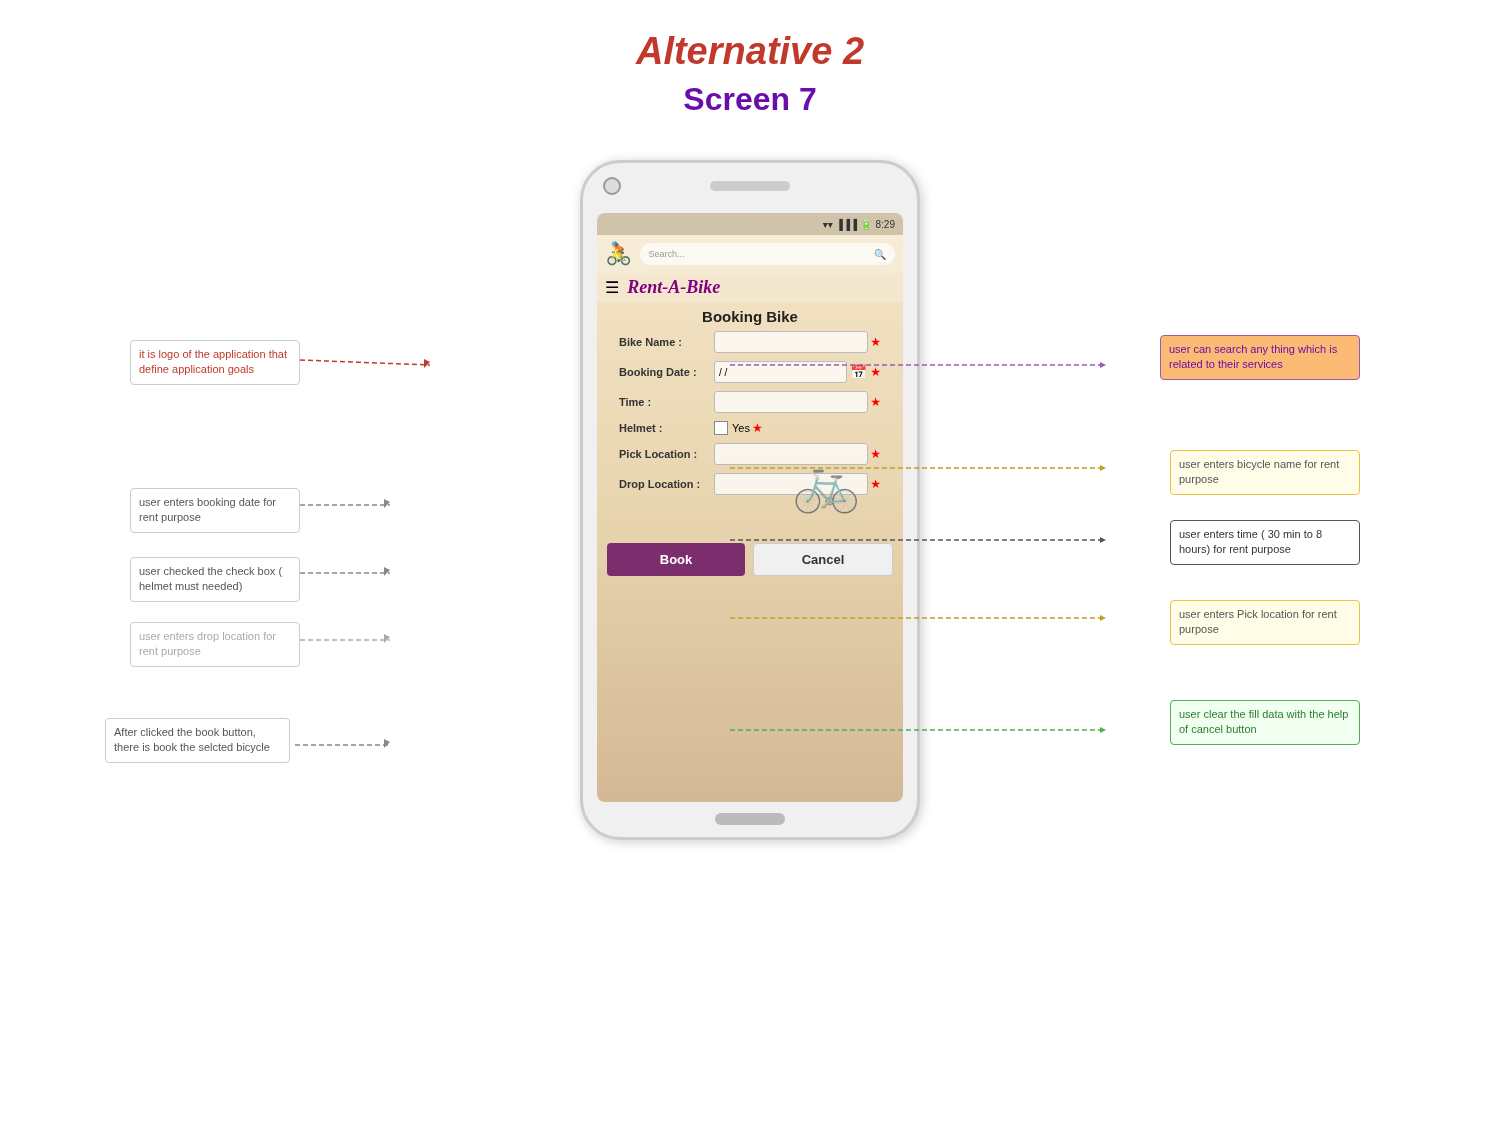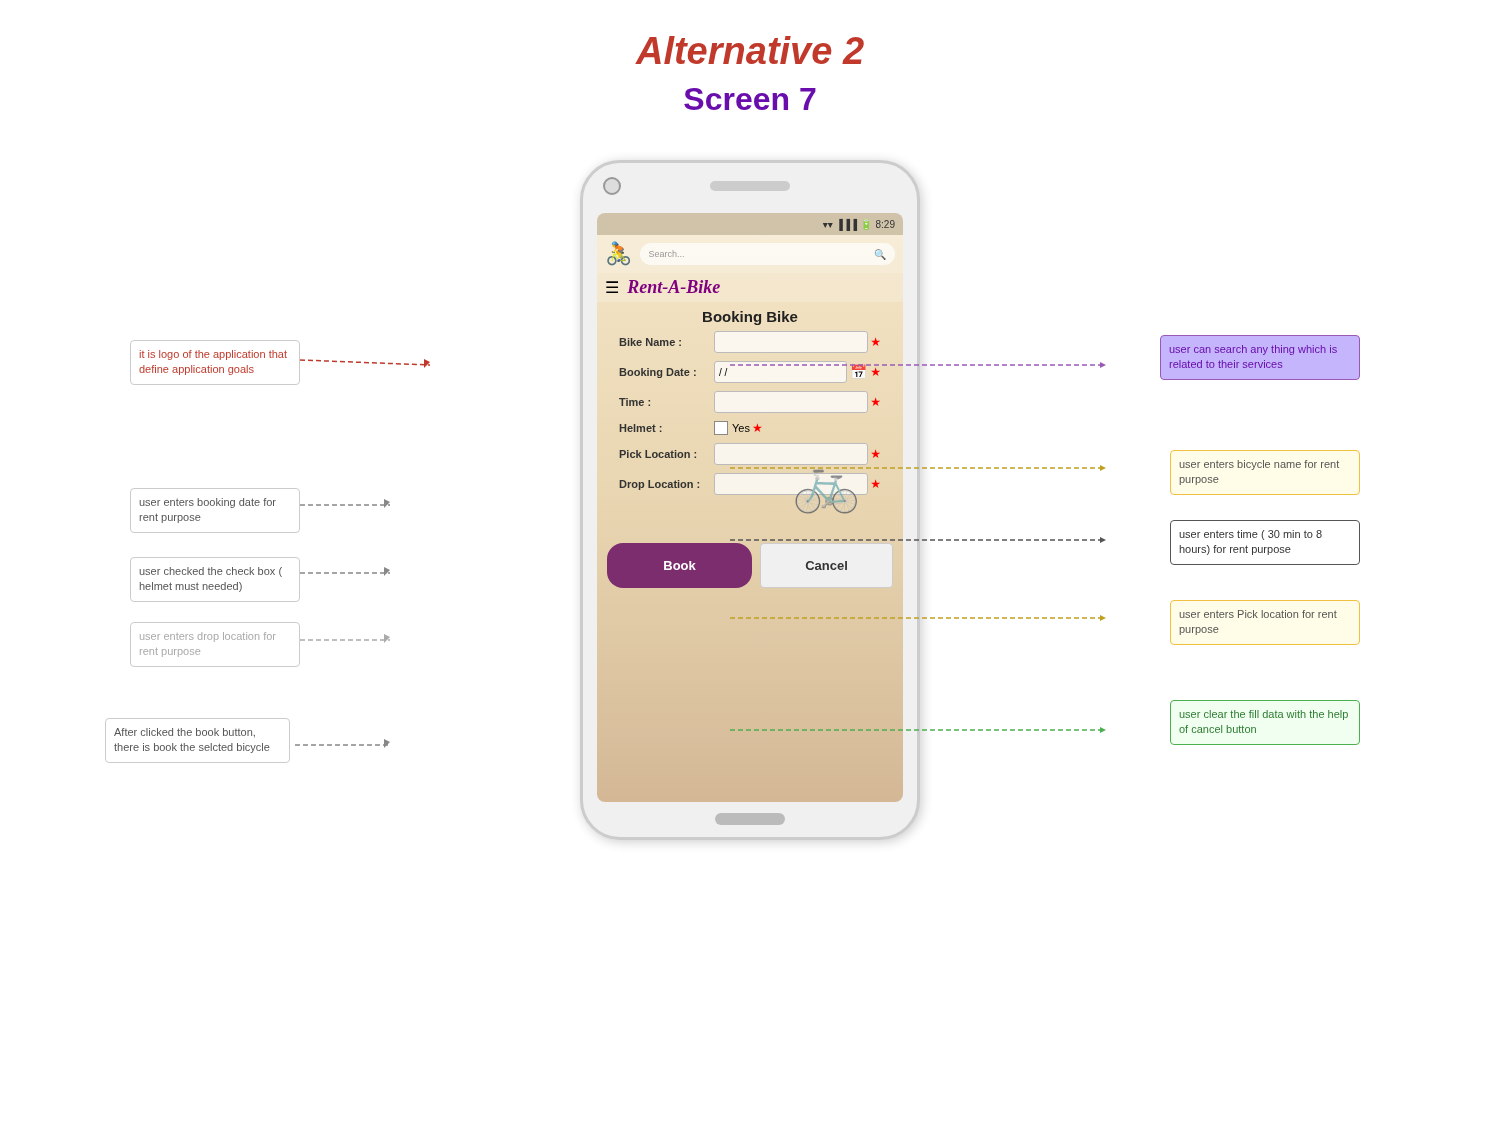--- a/index.html
+++ b/index.html
@@ -270,7 +270,7 @@
       font-size: 11px;
       line-height: 1.4;
     }
-    .ann-purple { background: #c4b5fd; border: 1px solid #9b59b6; color: #6a0dad; }
+    .ann-purple { background: #fdba74; border: 1px solid #9b59b6; color: #6a0dad; }
     .ann-yellow { background: #fffde7; border: 1px solid #f0c040; color: #555; }
     .ann-black  { background: #fff; border: 1px solid #555; color: #333; }
     .ann-green  { background: #f0fff0; border: 1px solid #4caf50; color: #2e7d32; }

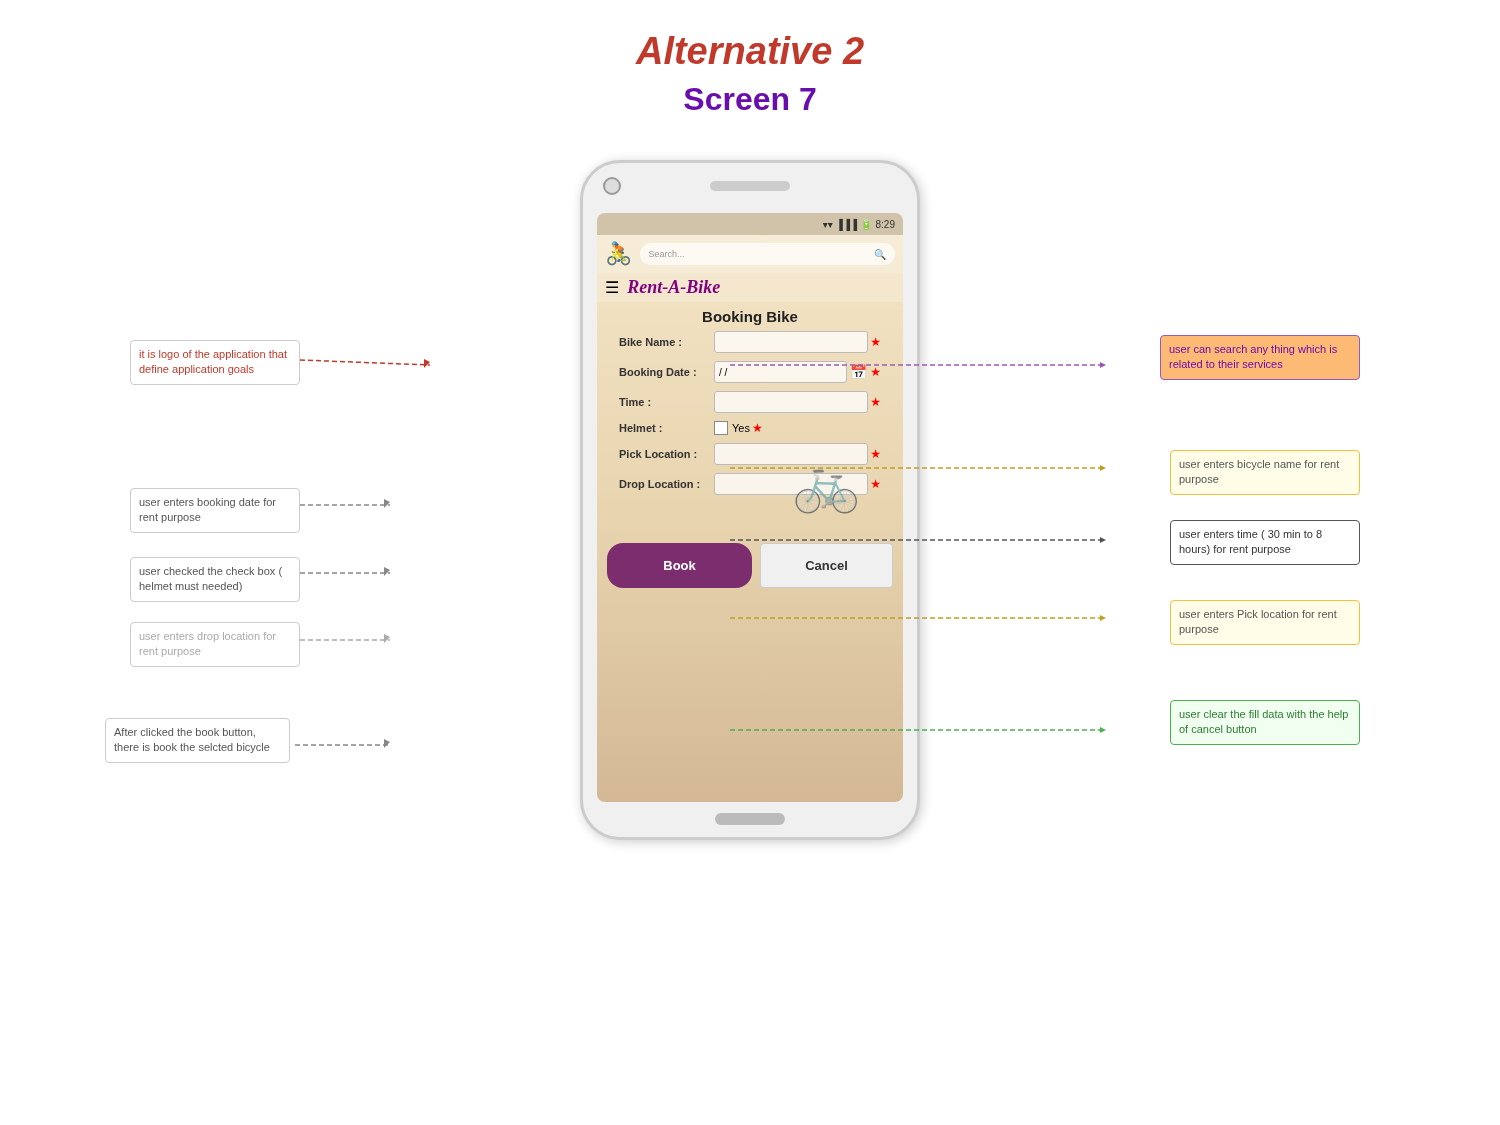--- a/index.html
+++ b/index.html
@@ -225,8 +225,8 @@
       background: #7b2d6e;
       color: white;
       border: none;
-      border-radius: 16px;
-      padding: 15px;
+      border-radius: 4px;
+      padding: 8px;
       font-weight: bold;
       font-size: 13px;
       cursor: pointer;

